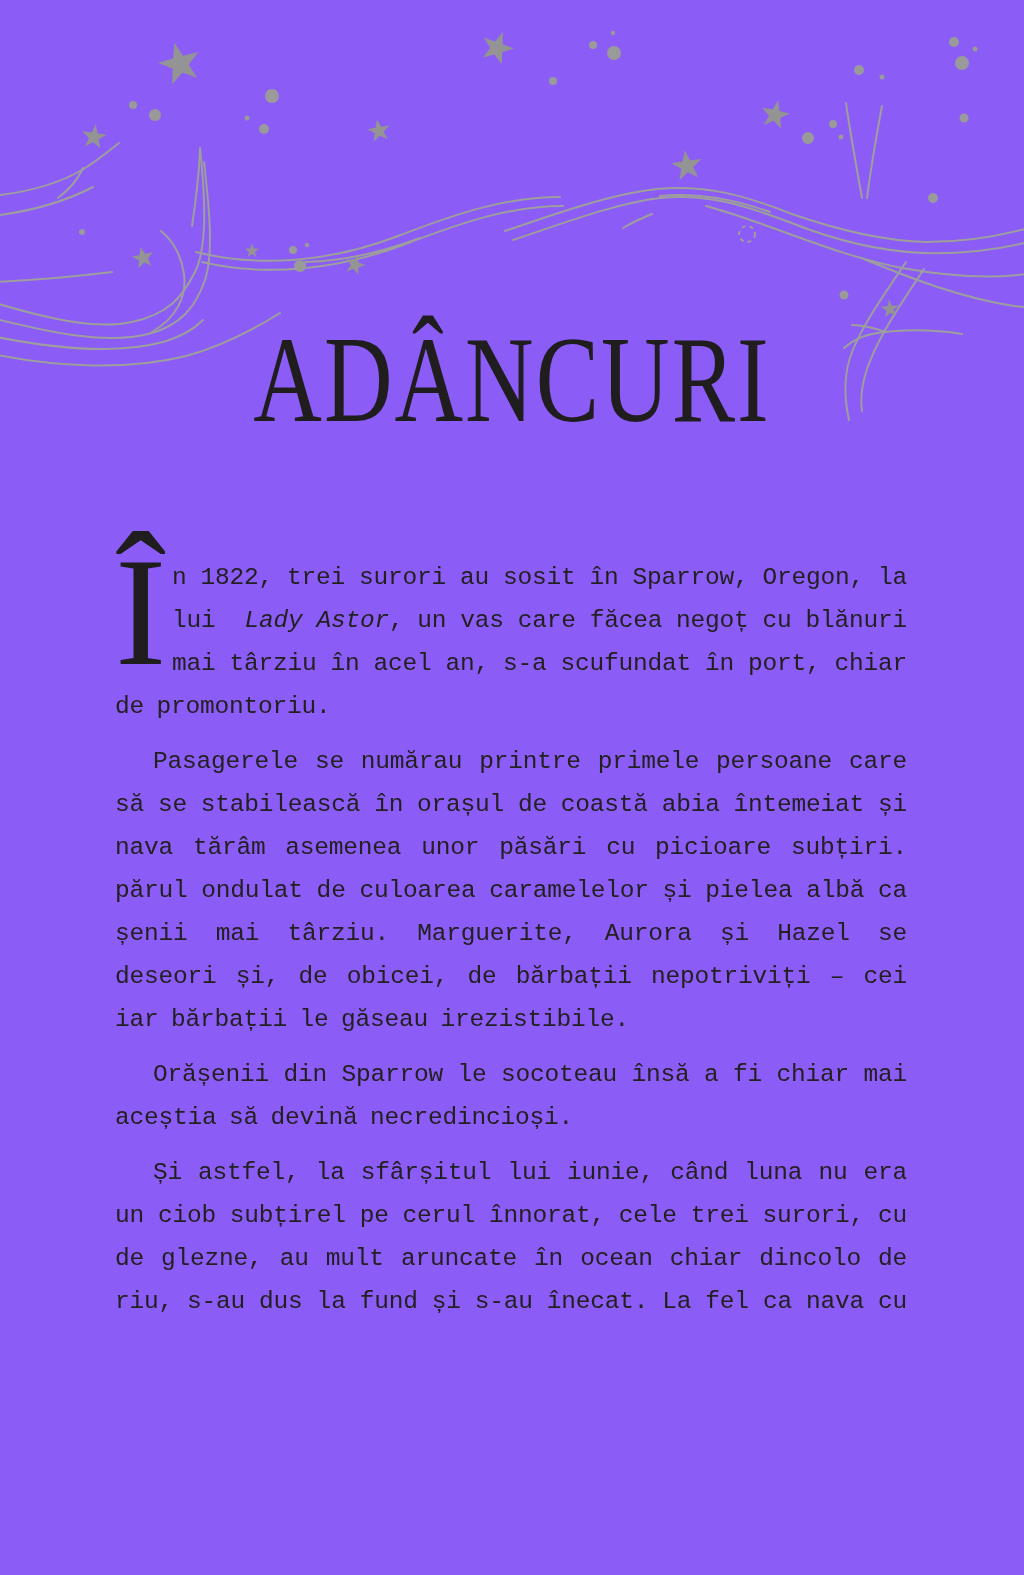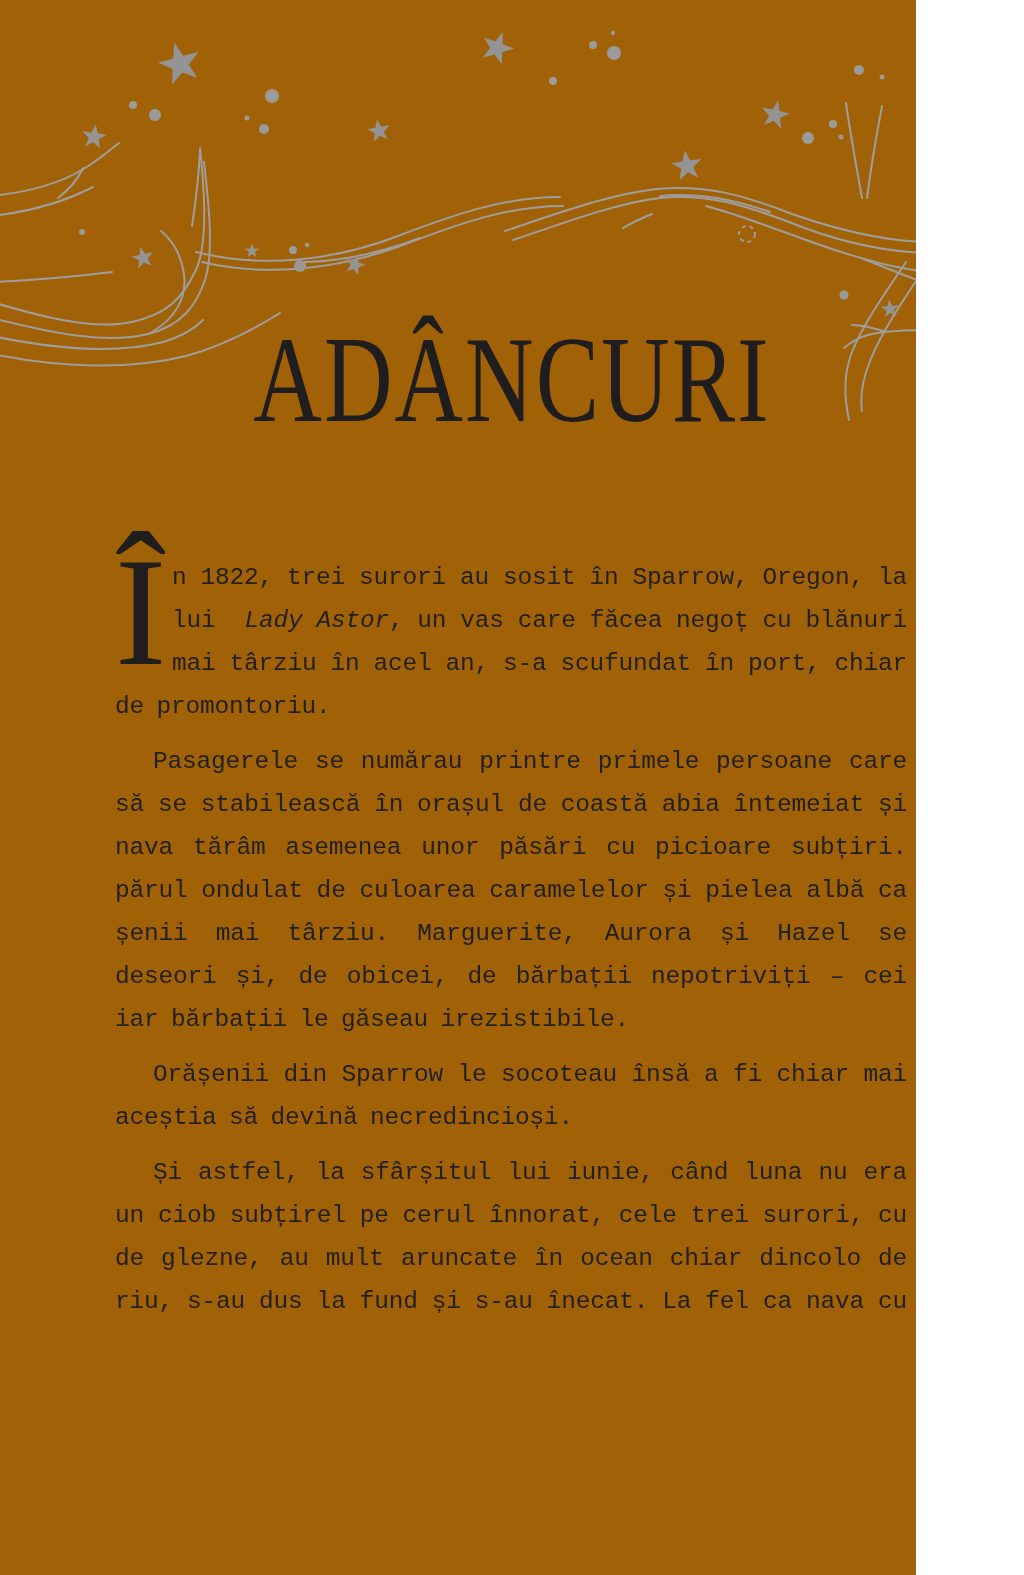--- a/index.html
+++ b/index.html
@@ -5,9 +5,9 @@
   html, body { margin: 0; padding: 0; background: #ffffff; }
   .page {
     position: relative;
-    width: 916px;
+    width: 1024px;
     height: 1575px;
-    background: #a16207;
+    background: #8b5cf6;
     overflow: hidden;
     font-family: "Liberation Serif", "DejaVu Serif", serif;
     color: #232021;

